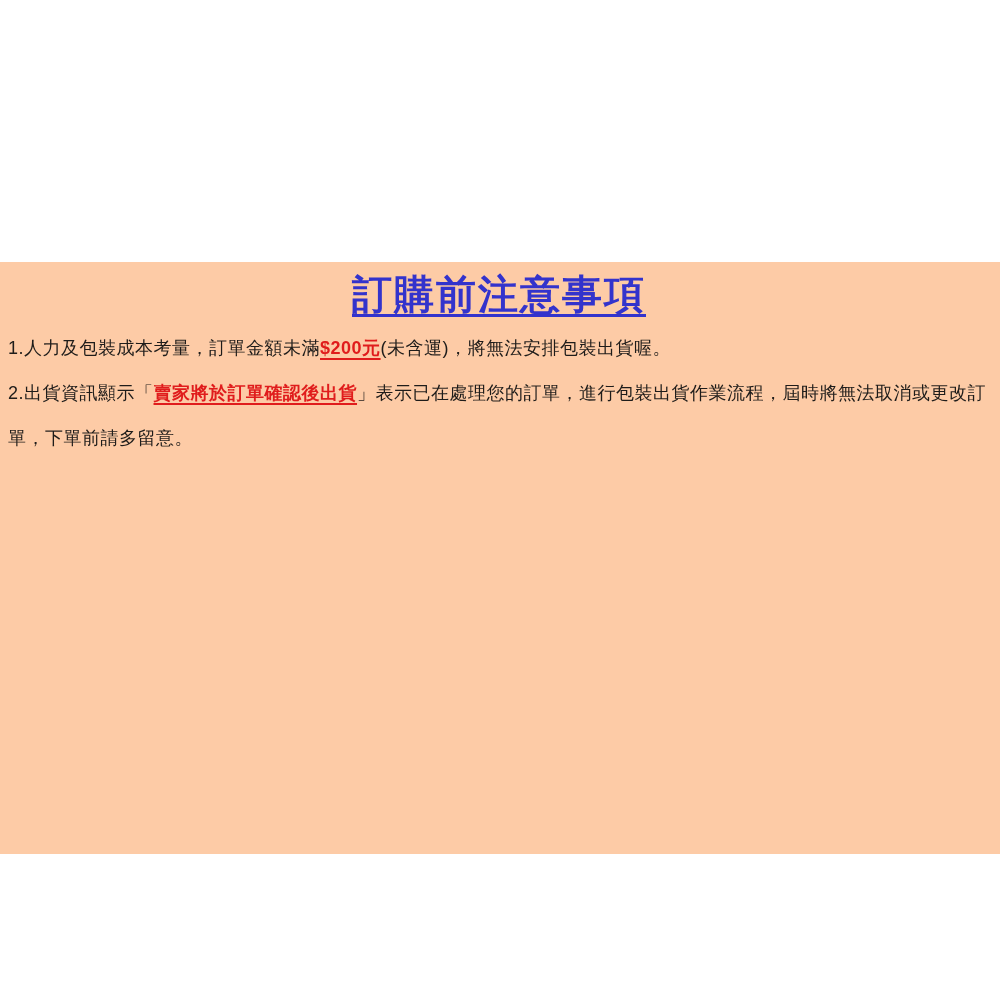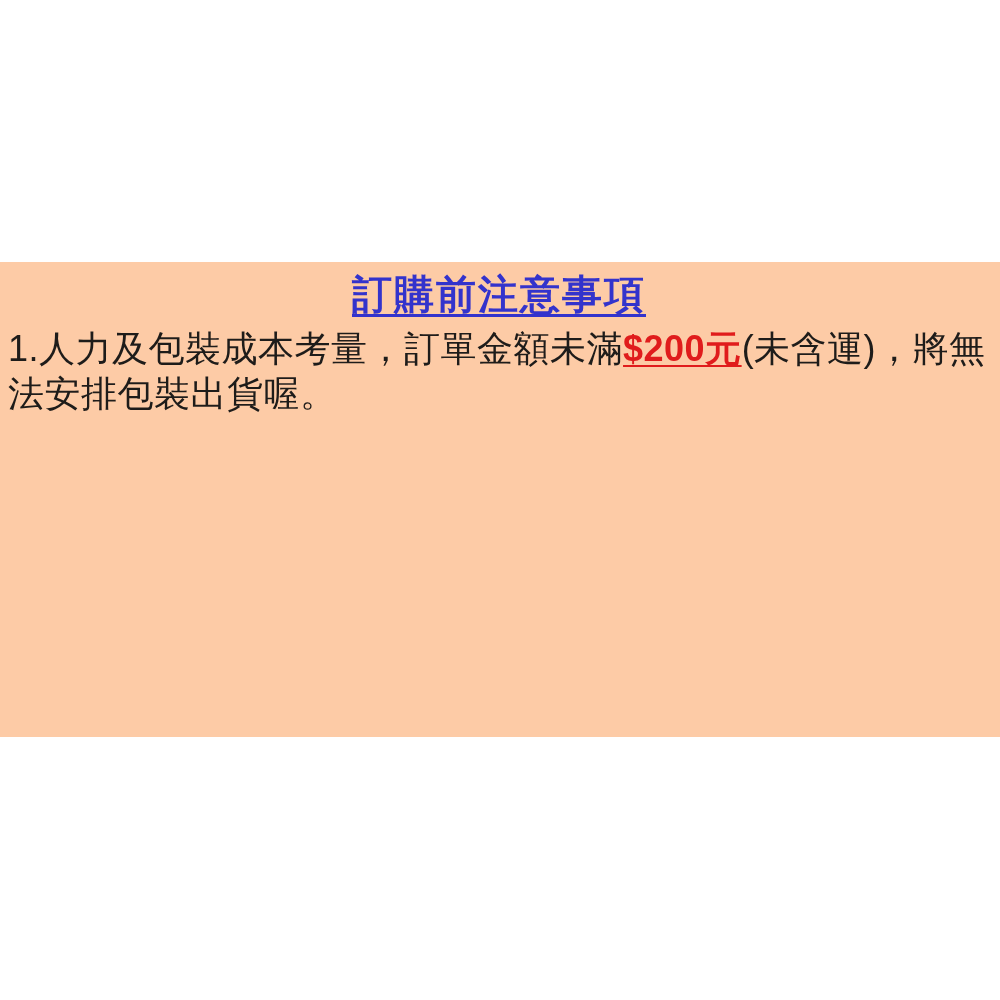--- a/index.html
+++ b/index.html
@@ -19,7 +19,7 @@
   .band{
     position:absolute;
     left:0;top:262px;
-    width:1000px;height:475px;
+    width:1000px;height:592px;
     background:var(--band-bg);
     box-sizing:border-box;
     padding:4px 10px 0 8px;

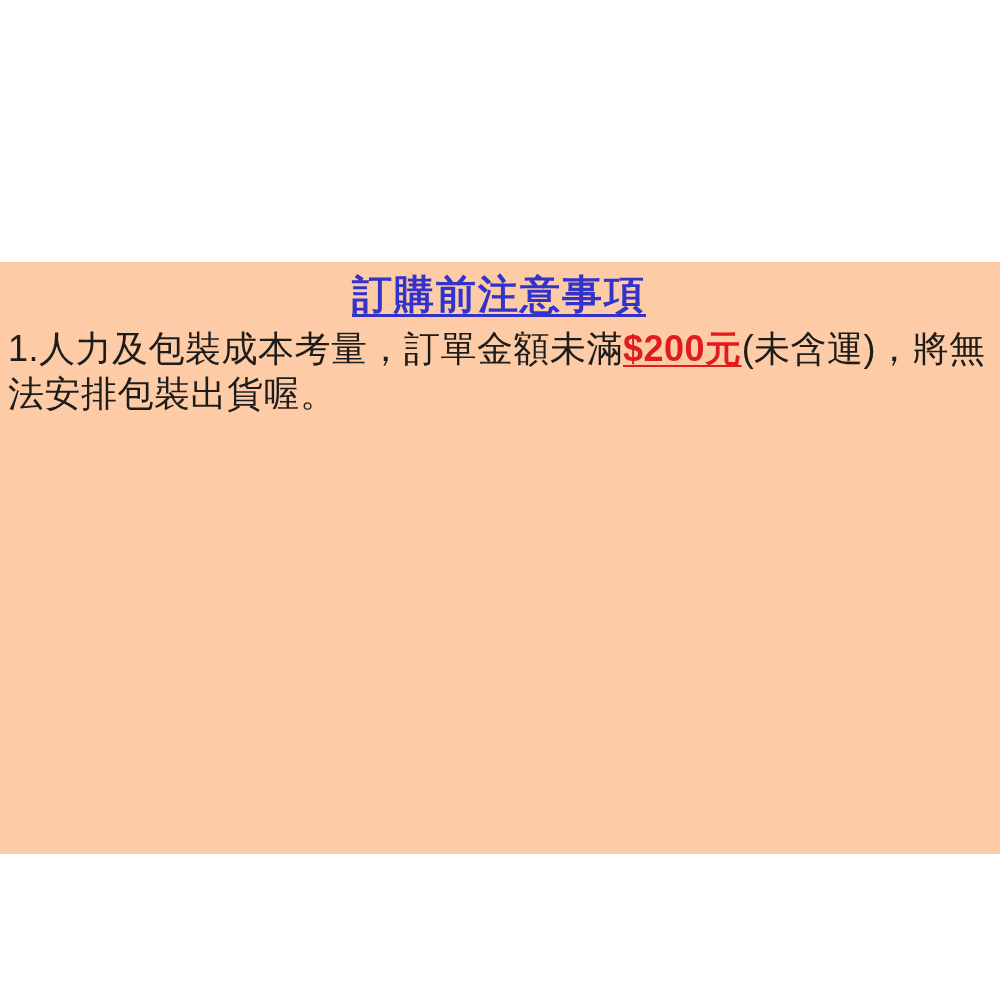--- a/index.html
+++ b/index.html
@@ -38,7 +38,7 @@
   }
   .line{
     margin:0;
-    font-size:36px;
+    font-size:18px;
     line-height:45px;
     font-weight:400;
     letter-spacing:0.5px;

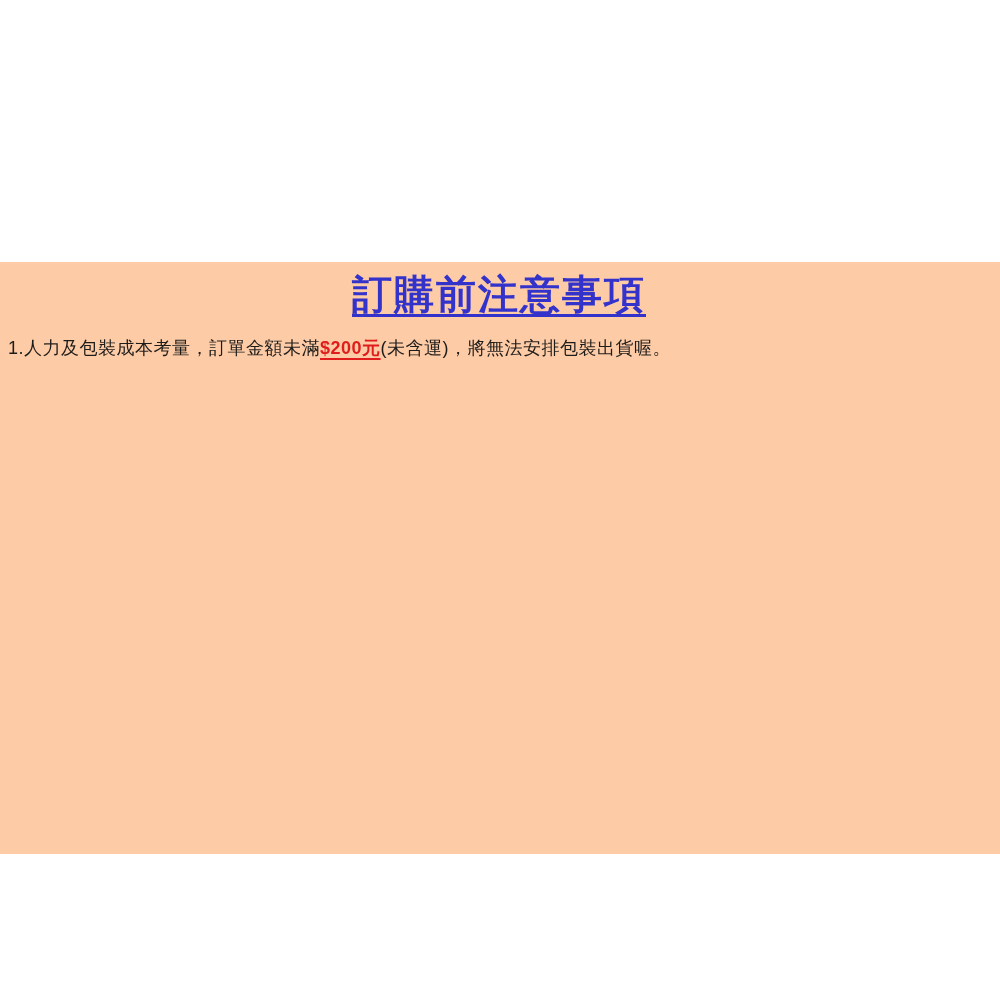--- a/index.html
+++ b/index.html
@@ -60,6 +60,7 @@
 
   <p class="line"><span>1.人力及包裝成本考量，訂單金額未滿</span><span class="hl">$200元</span><span>(未含運)，將無法安排包裝出貨喔。</span></p>
 
+  <p class="line"><span>2.出貨資訊顯示「</span><span class="hl">賣家將於訂單確認後出貨</span><span>」表示已在處理您的訂單，進行包裝出貨作業流程，屆時將無法取消或更改訂單，下單前請多留意。</span></p>
 
 
 

